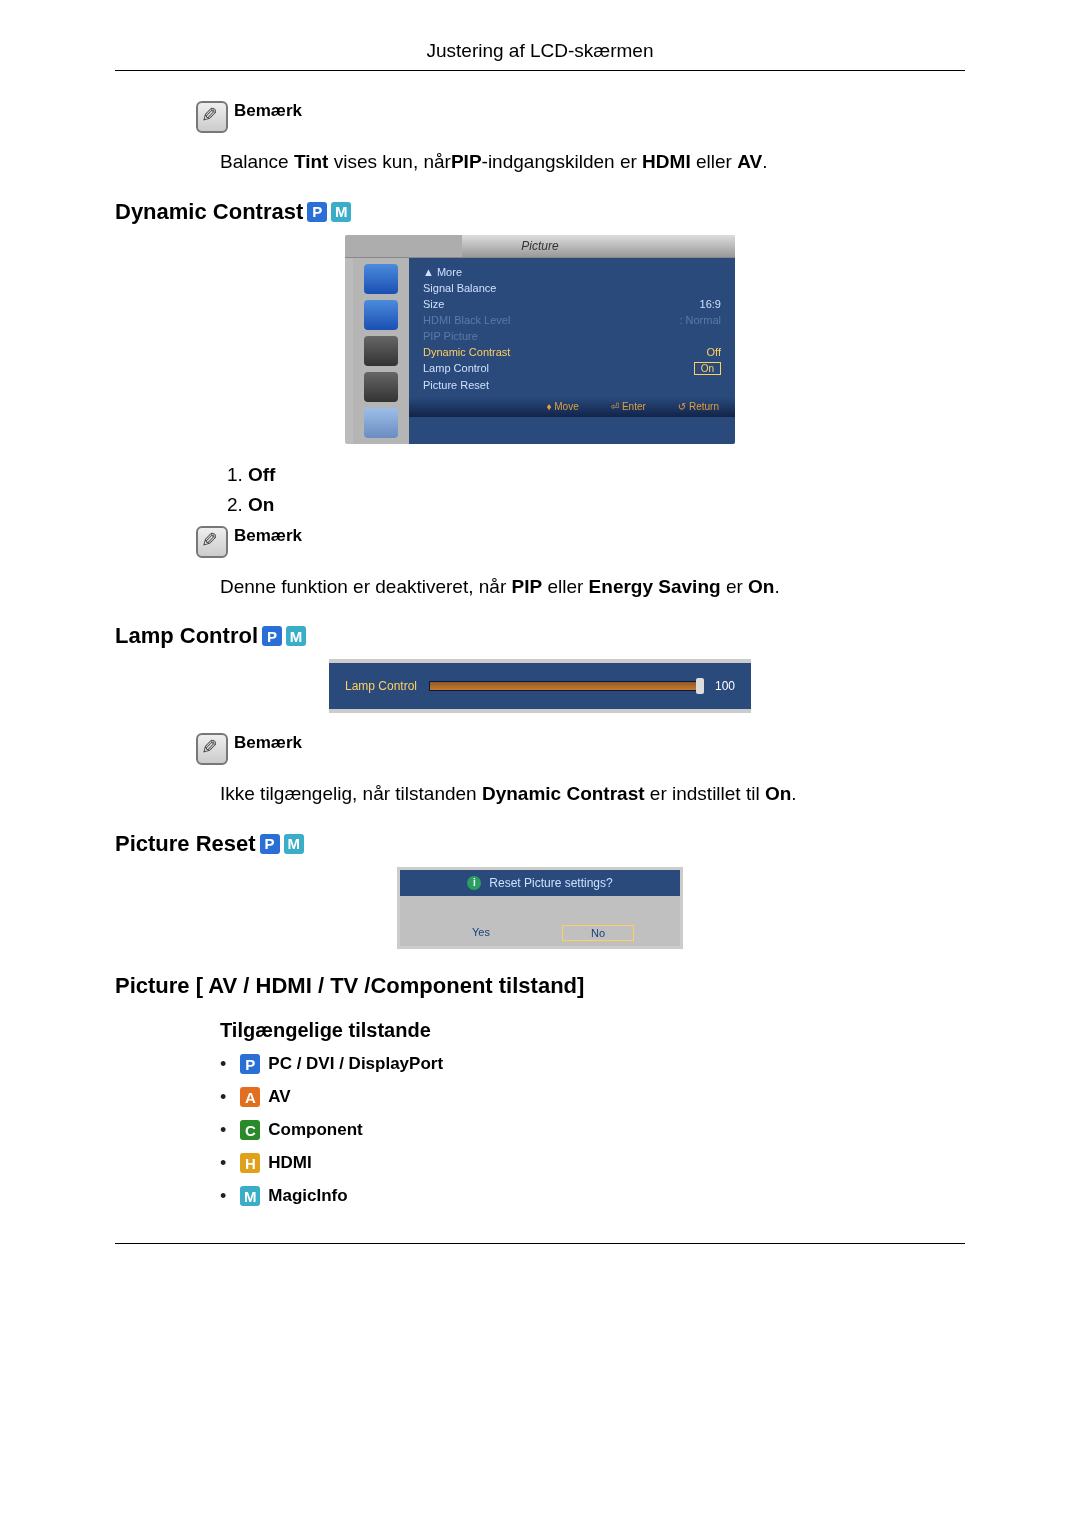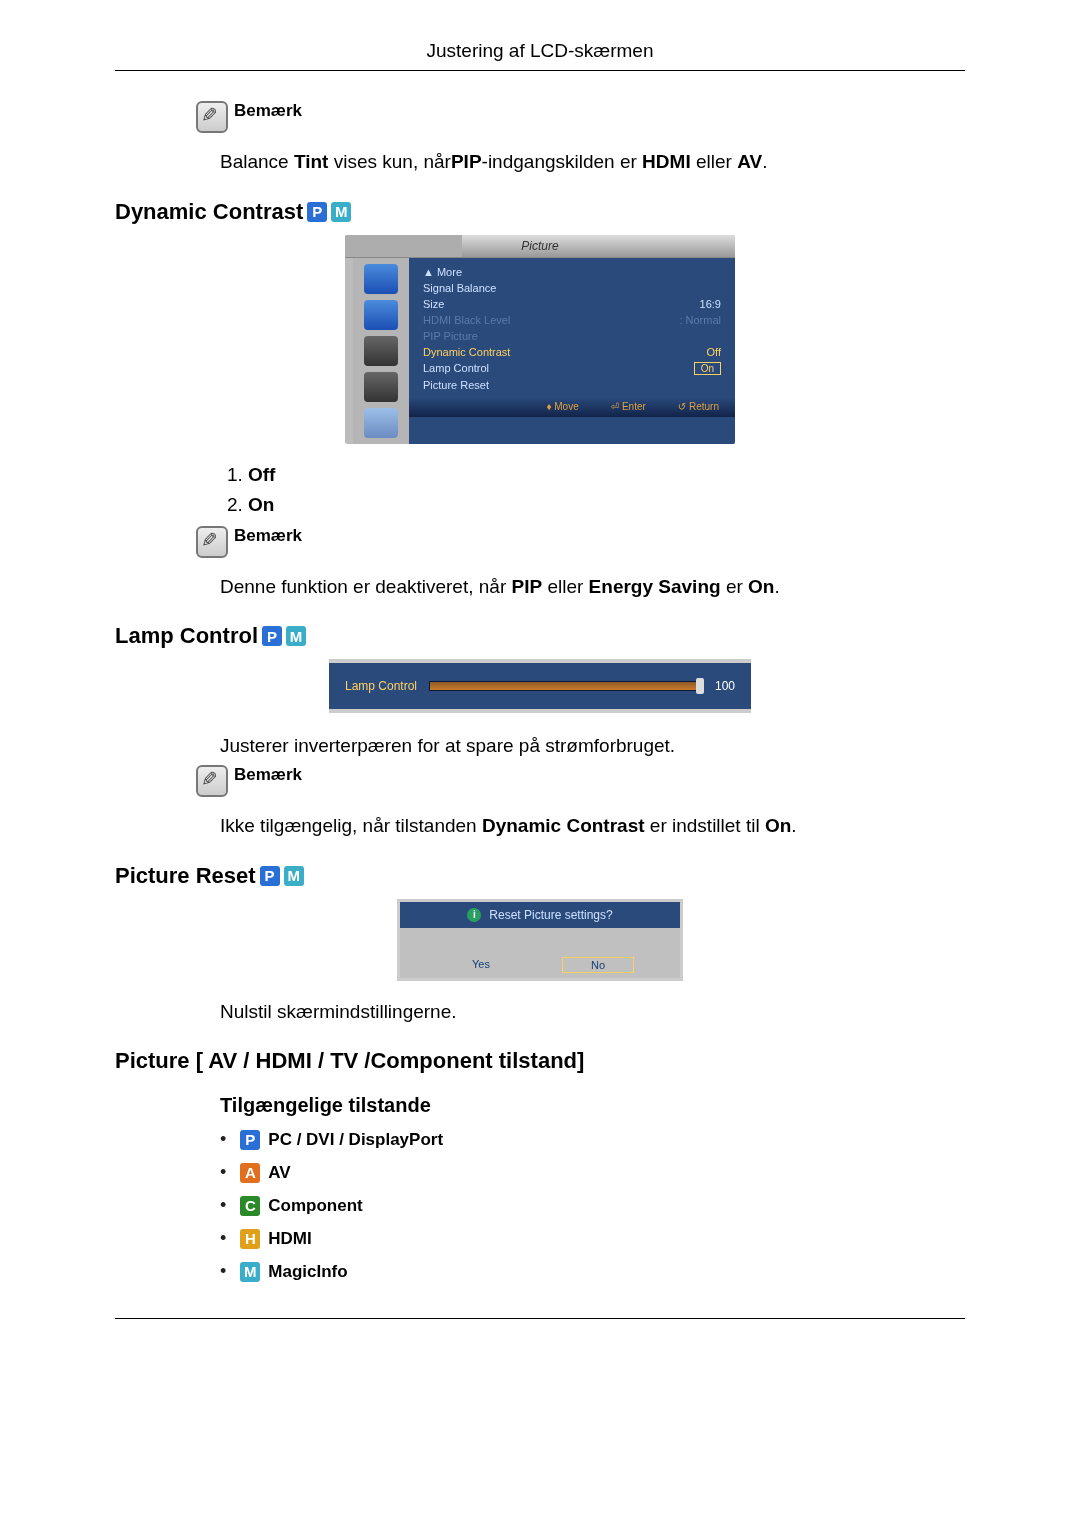--- a/index.html
+++ b/index.html
@@ -394,7 +394,6 @@
       <span class="lval">100</span>
     </div>
 
-    <p class="body-text" style="margin-top:4px;margin-bottom:4px">Justerer inverterpæren for at spare på strømforbruget.</p>
     <div class="note-line">
       <span class="note-icon"></span>
       <span class="note-label">Bemærk</span>

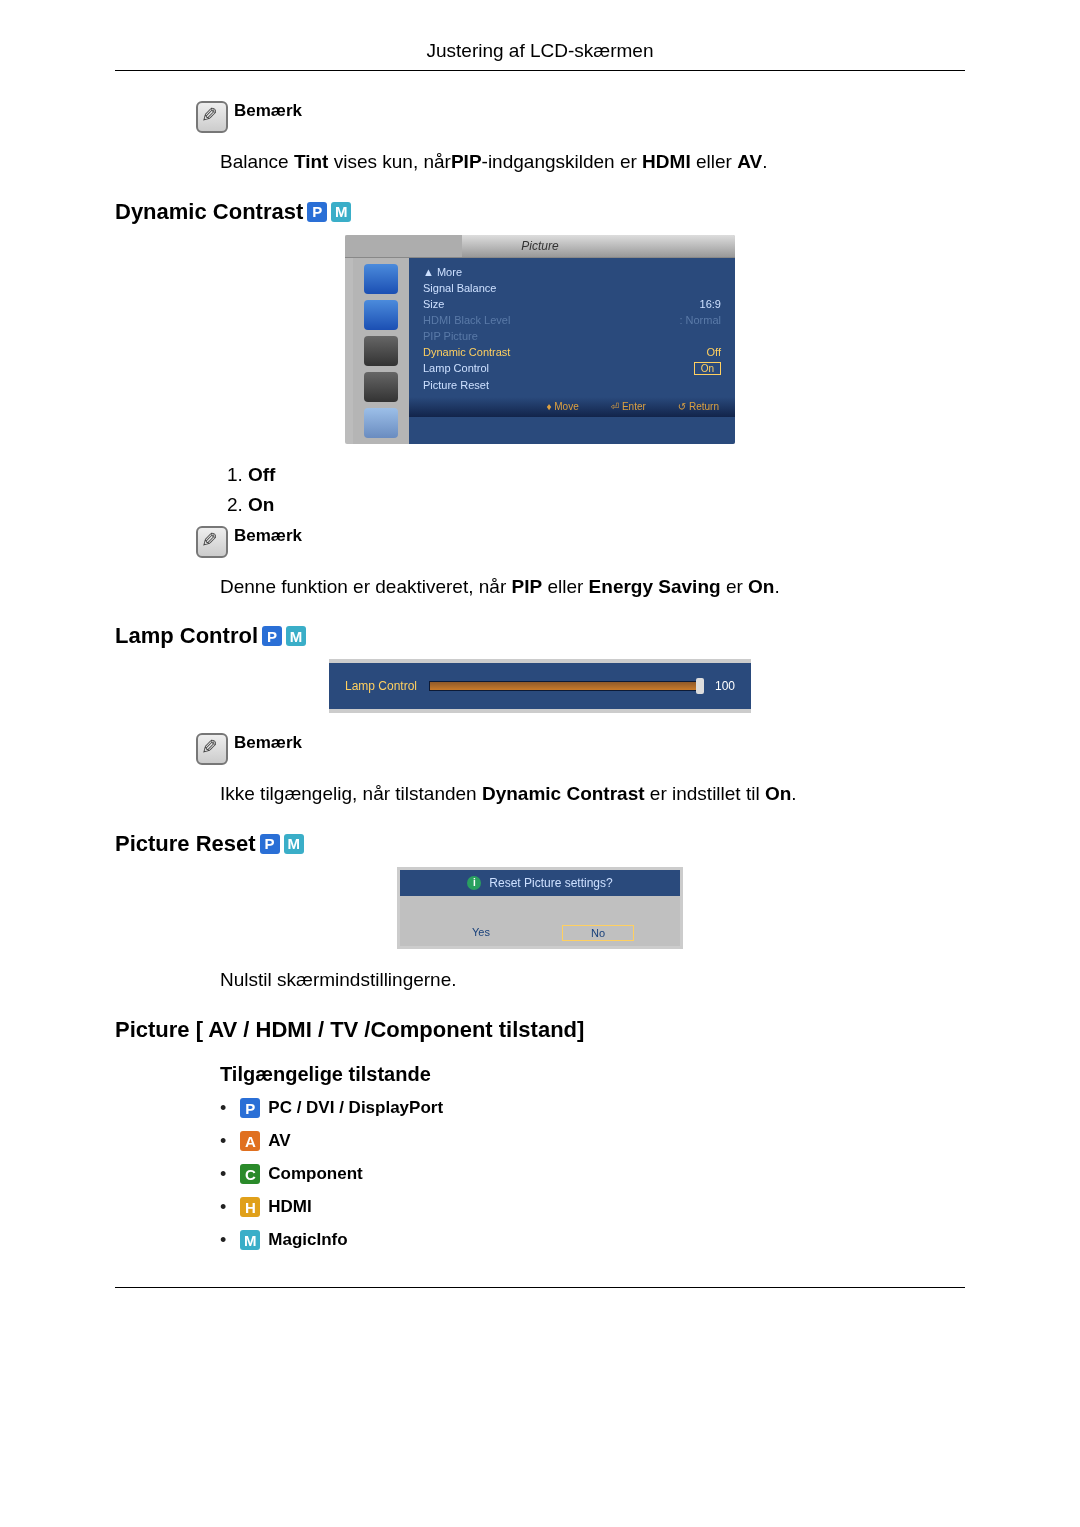--- a/index.html
+++ b/index.html
@@ -419,7 +419,6 @@
       </div>
     </div>
 
-    <p class="body-text">Nulstil skærmindstillingerne.</p>
 
     <div class="section-title">
       <span>Picture [ AV / HDMI / TV /Component tilstand]</span>

